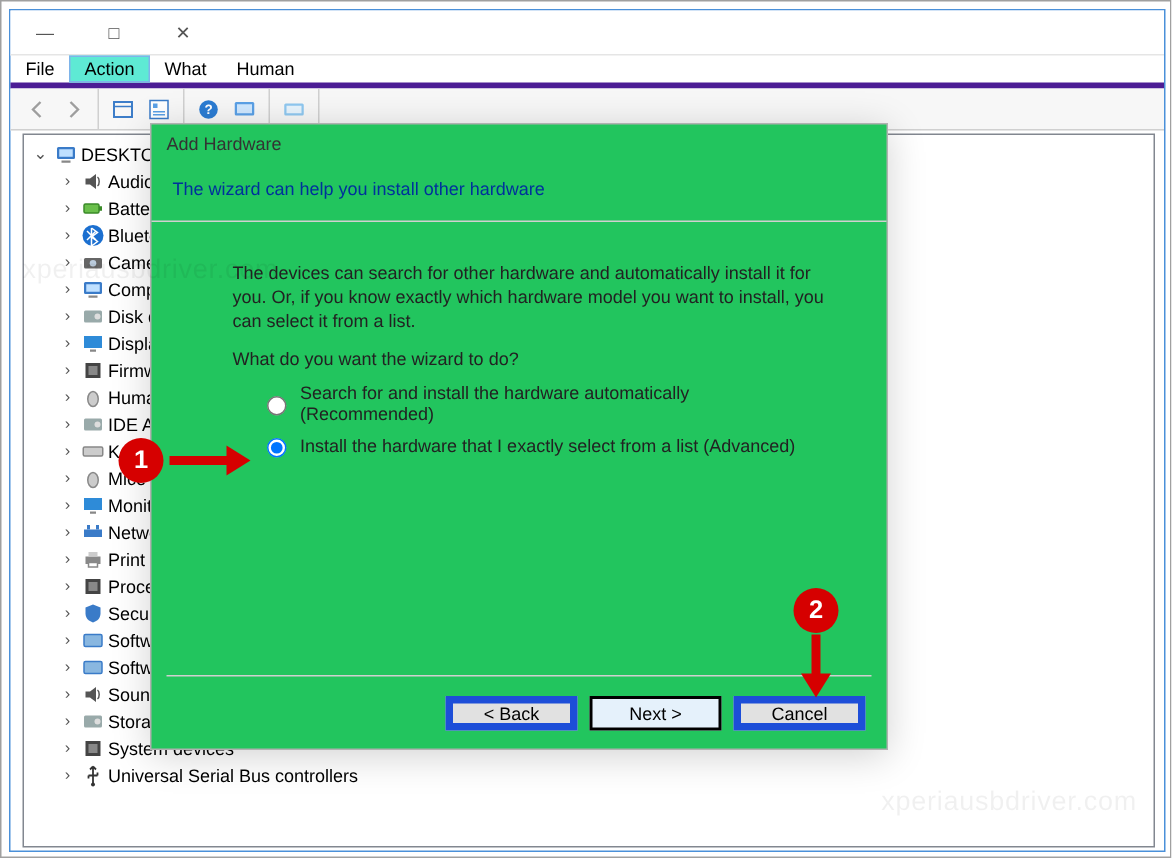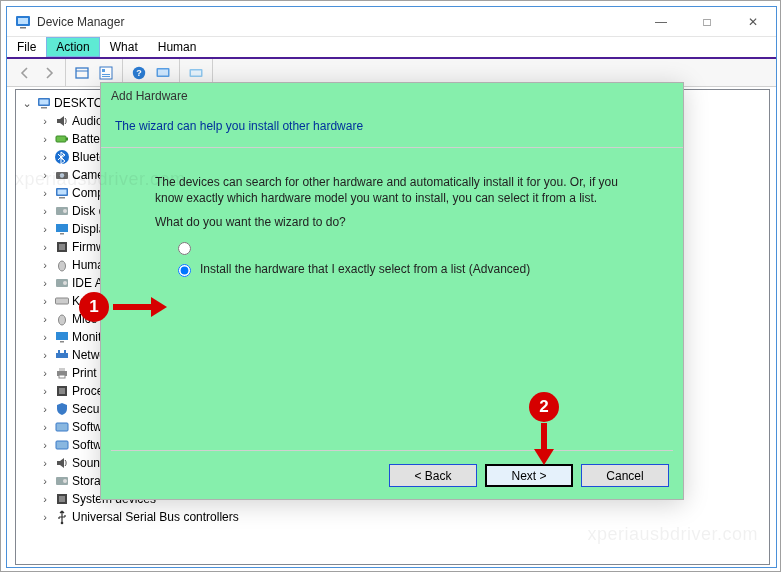--- a/index.html
+++ b/index.html
@@ -60,16 +60,6 @@
   <div class="win">
 
     <div class="titlebar">
-      <div class="titlebar-left">
-        <span class="titlebar-icon">
-          <svg viewBox="0 0 16 16">
-              <rect x="1" y="2" width="14" height="10" rx="1" fill="#2b7cd3"></rect>
-              <rect x="3" y="4" width="10" height="6" fill="#bde0ff"></rect>
-              <rect x="5" y="13" width="6" height="1.5" fill="#777"></rect>
-            </svg>
-        </span>
-        <span>Device Manager</span>
-      </div>
       <div class="win-controls">
         <div class="win-btn">—</div>
         <div class="win-btn">□</div>

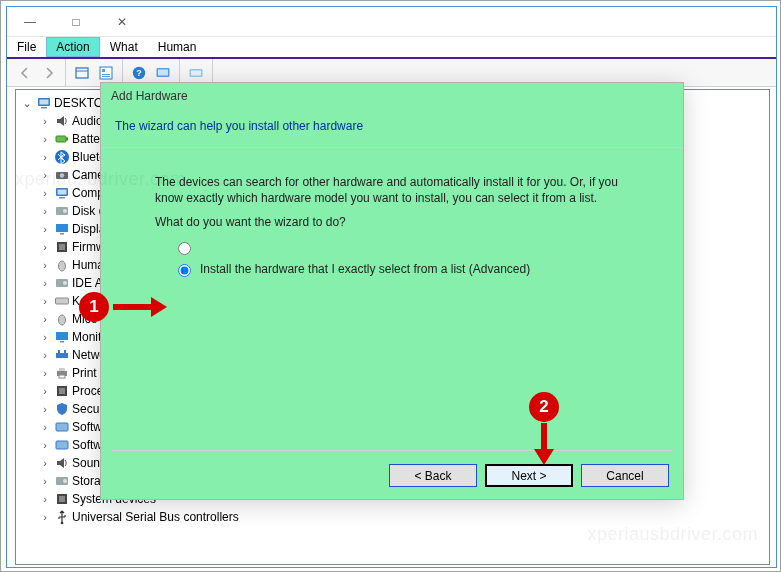--- a/index.html
+++ b/index.html
@@ -13,7 +13,7 @@
   .win-controls{display:flex}
   .win-btn{width:46px;height:30px;display:flex;align-items:center;justify-content:center;font-size:12px;color:#555}
   
-  .menubar{height:22px;display:flex;align-items:stretch;font-size:12px;color:#000;border-bottom:2px solid #4c1d95}
+  .menubar{height:22px;display:flex;align-items:stretch;font-size:12px;color:#000;border-bottom:4px solid #4c1d95}
   .menu-item{padding:3px 10px;display:flex;align-items:center}
   .menu-item.selected{background:#5eead4;border:1px solid #7eb4ea;padding:2px 9px}
   

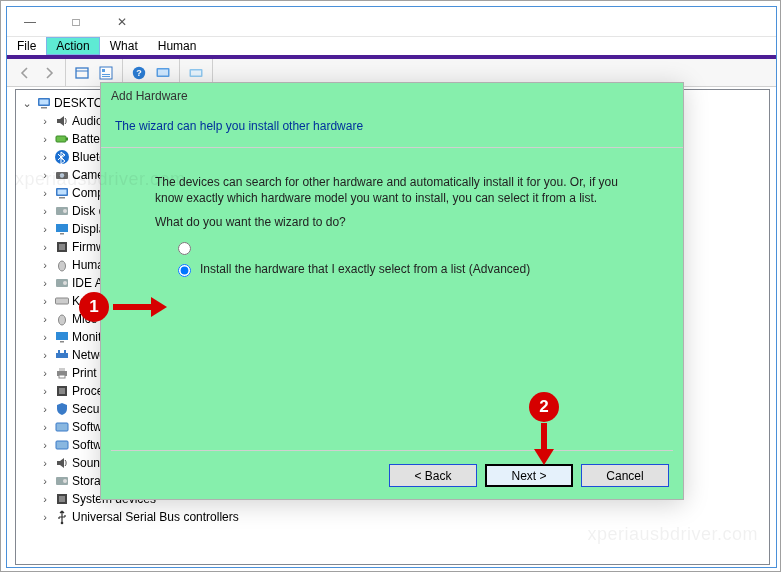--- a/index.html
+++ b/index.html
@@ -32,7 +32,7 @@
   .dev-icon svg{width:16px;height:16px}
   .children{padding-left:18px}
   
-  .dialog{position:absolute;left:99px;top:81px;width:584px;height:418px;border:1px solid #b0b0b0;background:#86efac;box-shadow:0 4px 24px rgba(0,0,0,.18)}
+  .dialog{position:absolute;left:99px;top:81px;width:492px;height:418px;border:1px solid #b0b0b0;background:#22c55e;box-shadow:0 4px 24px rgba(0,0,0,.18)}
   .dlg-head{padding:6px 10px 0 10px;font-size:12px;color:#333}
   .dlg-title{font-weight:normal;font-size:12px;padding:16px 4px 14px 14px;color:#00319c}
   .dlg-banner-line{height:1px;background:#d0d0d0;margin:0}

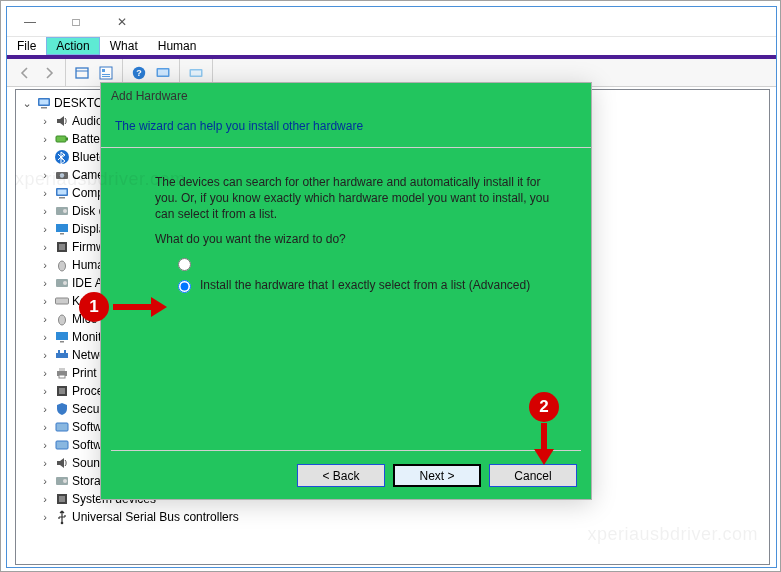--- a/index.html
+++ b/index.html
@@ -384,6 +384,7 @@
       <p class="dlg-question">What do you want the wizard to do?</p>
       <label class="radio-row">
         <input type="radio" name="opt" style="">
+        <span>Search for and install the hardware automatically (Recommended)</span>
       </label>
       <label class="radio-row">
         <input type="radio" name="opt" checked="" style="">

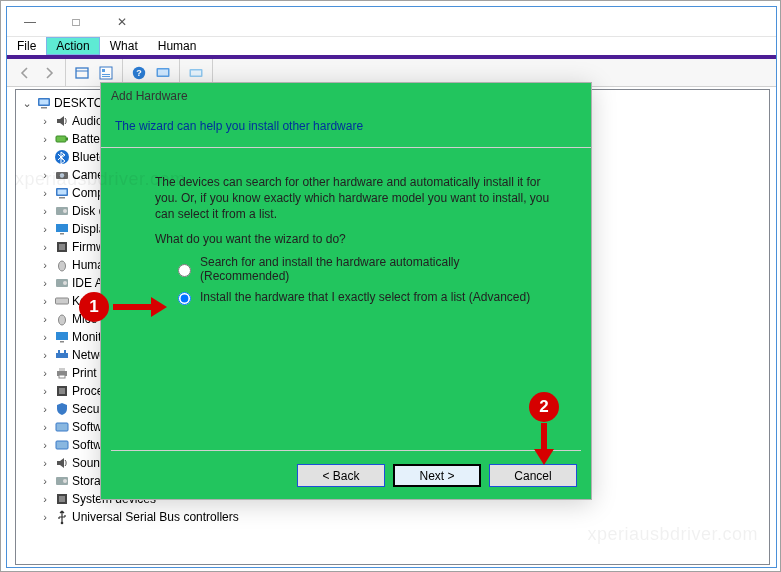--- a/index.html
+++ b/index.html
@@ -43,7 +43,7 @@
   .radio-row input{width:13px;height:13px}
   .dlg-sep{position:absolute;left:10px;right:10px;bottom:48px;height:1px;background:#d0d0d0}
   .dlg-buttons{position:absolute;right:14px;bottom:12px;display:flex;gap:8px}
-  .pushbtn{min-width:88px;height:23px;border:1px solid #1d4ed8;background:#e1e1e1;font-size:12px;display:flex;align-items:center;justify-content:center;color:#000}
+  .pushbtn{min-width:88px;height:23px;border:5px solid #1d4ed8;background:#e1e1e1;font-size:12px;display:flex;align-items:center;justify-content:center;color:#000}
   .pushbtn.primary{border:2px solid #000000;background:#e5f1fb}
   
   .marker{position:absolute;width:30px;height:30px;border-radius:50%;background:#d60000;color:#fff;font-weight:bold;display:flex;align-items:center;justify-content:center;font-size:17px;z-index:50}

